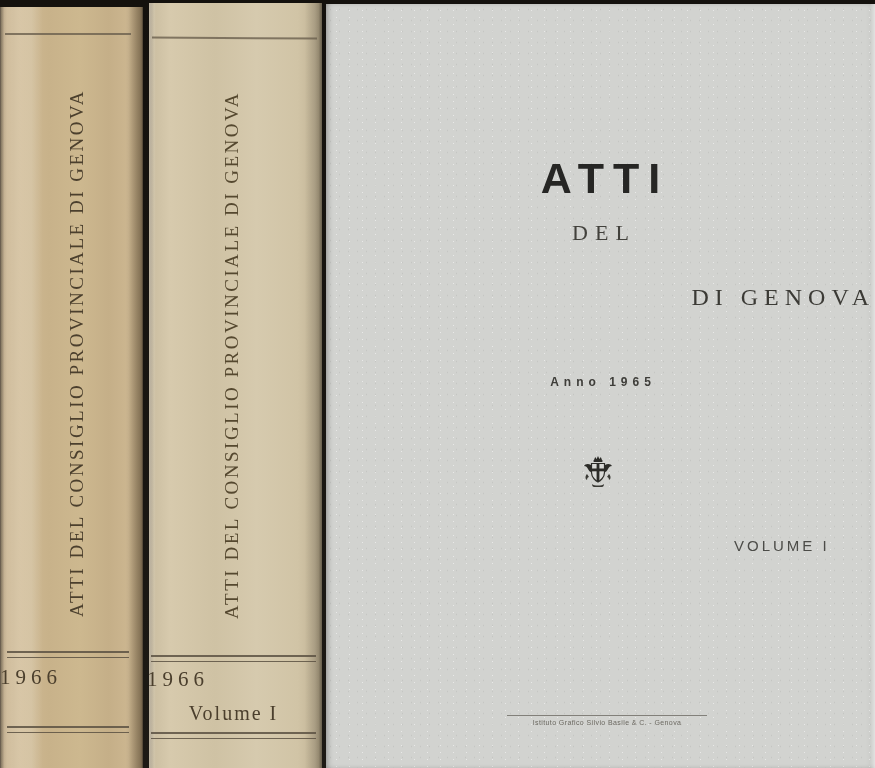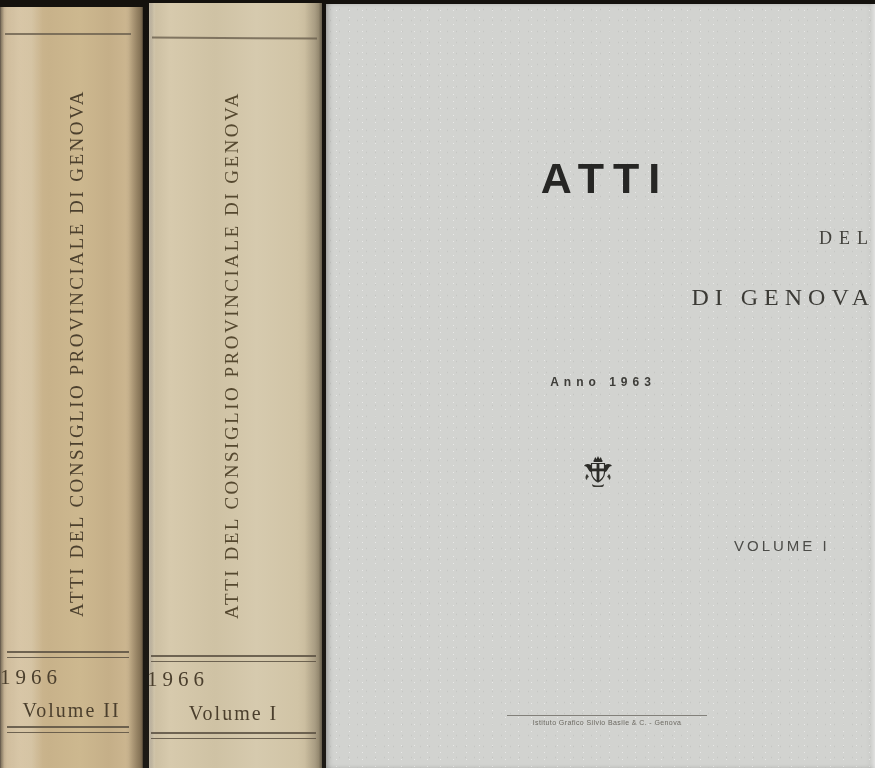--- a/index.html
+++ b/index.html
@@ -75,8 +75,8 @@
     color:#26262а; color:#262624;
   }
   .cover .t-del{
-    position:absolute;top:224px;left:0;width:100%;text-align:right;
-    font-size:18px;letter-spacing:7px;text-indent:7px;color:#42413c;
+    position:absolute;top:216px;left:0;width:100%;text-align:center;
+    font-size:22px;letter-spacing:7px;text-indent:7px;color:#42413c;
   }
   .cover .t-consiglio{
     position:absolute;top:240px;left:0;width:100%;text-align:center;

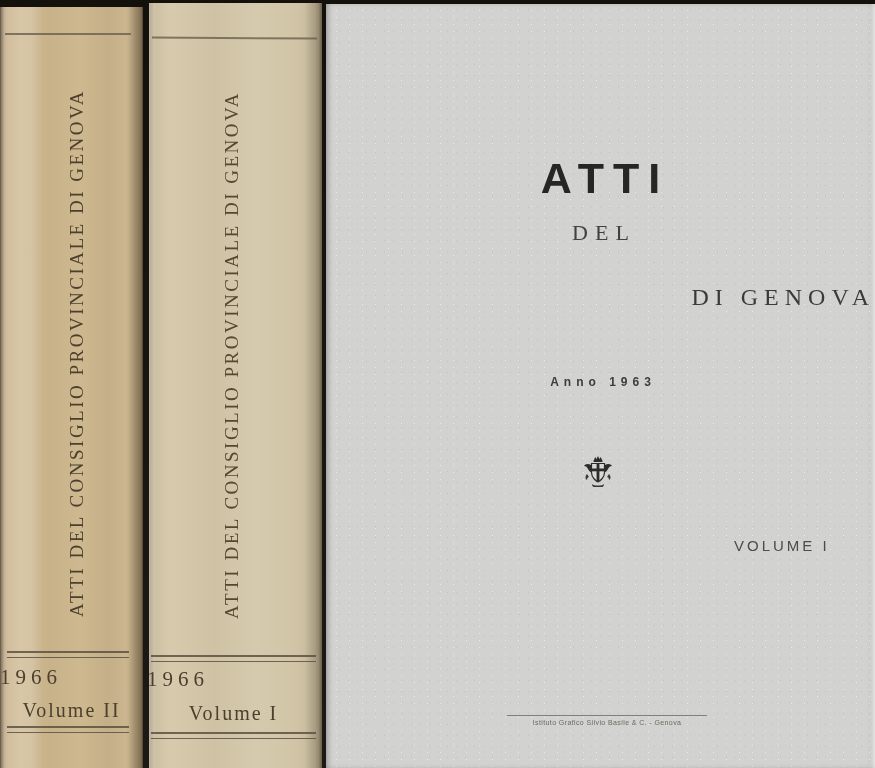--- a/index.html
+++ b/index.html
@@ -134,7 +134,7 @@
     <div class="t-atti">ATTI</div>
     <div class="t-del">DEL</div>
     <div class="t-digenova">DI GENOVA</div>
-    <div class="t-anno">Anno  1963</div>
+    <div class="t-anno">Anno  1965</div>
 
     <div class="emblem">
       <svg width="38" height="42" viewBox="0 0 38 42" xmlns="http://www.w3.org/2000/svg">

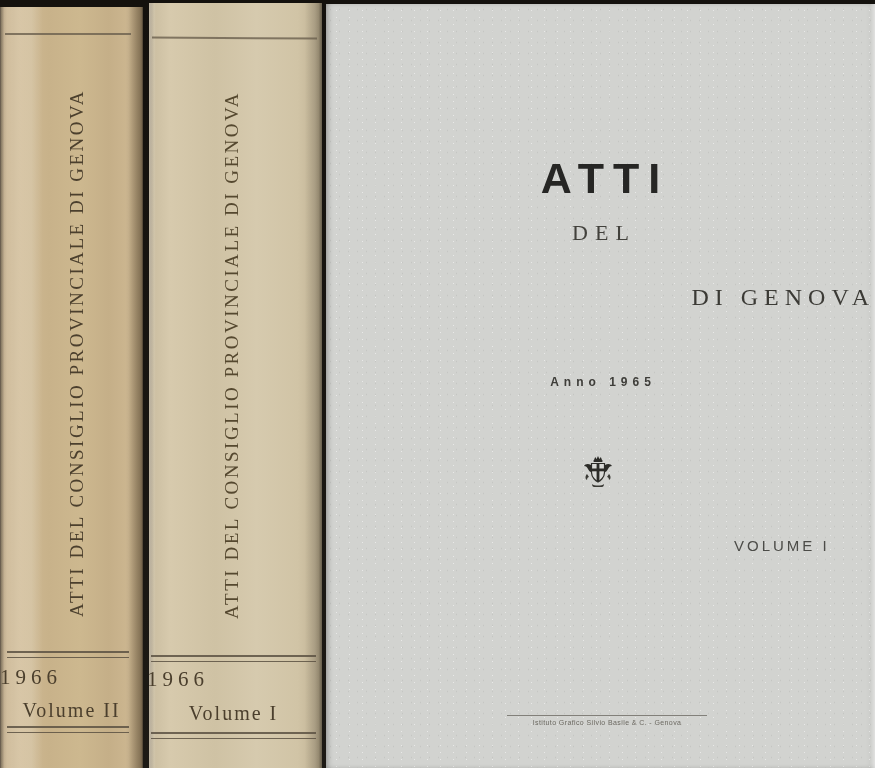--- a/index.html
+++ b/index.html
@@ -117,7 +117,6 @@
     <div class="spine-title">ATTI  DEL  CONSIGLIO  PROVINCIALE  DI  GENOVA</div>
     <div class="double-rule rule-a"></div>
     <div class="spine-year">1966</div>
-    <div class="spine-vol">Volume II</div>
     <div class="double-rule rule-b"></div>
   </div>
 

